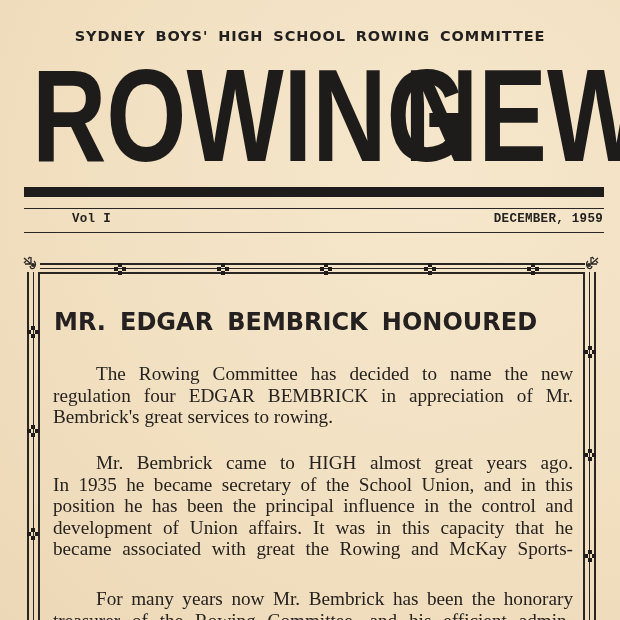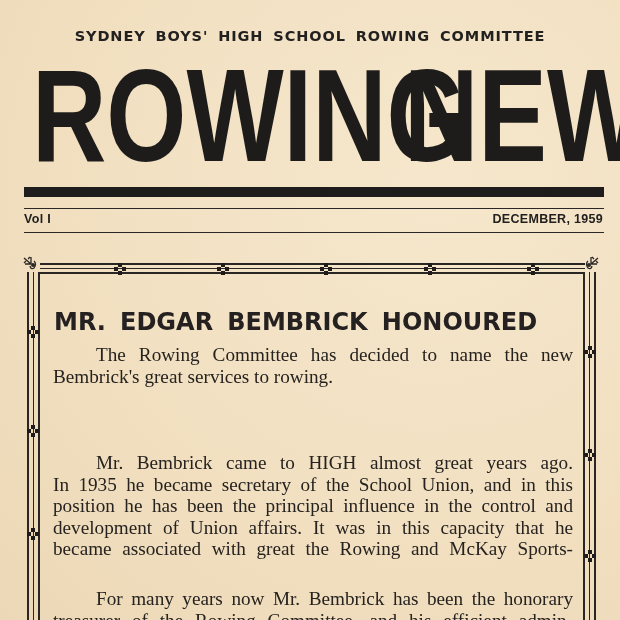--- a/index.html
+++ b/index.html
@@ -27,8 +27,8 @@
   .thin-rule-1 { position:absolute; left:24px; top:208px; width:580px; height:1px; background:#2a2726; }
   .thin-rule-2 { position:absolute; left:24px; top:232px; width:580px; height:1px; background:#2a2726; }
   .vol, .date {
-    position:absolute; top:212px; font-family:Liberation Sans, sans-serif; font-weight:bold;
-    font-size:12.5px; color:#232120; letter-spacing:0.3px;
+    position:absolute; top:212px; font-family:Liberation Mono, monospace; font-weight:bold;
+    font-size:12.5px; color:#232120; letter-spacing:0.3px;margin-left:48px;
   }
   .vol { left:24px; }
   .date { right:17px; }

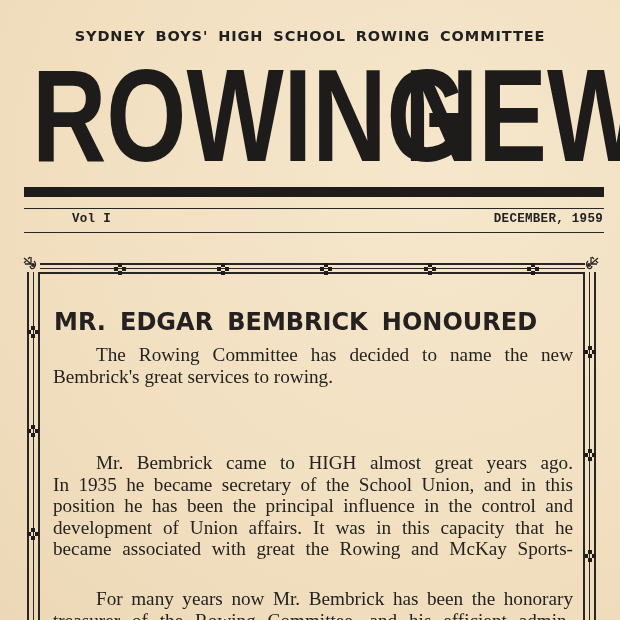--- a/index.html
+++ b/index.html
@@ -63,7 +63,7 @@
     font-family:"Liberation Serif", serif; font-size:19.2px; line-height:21.6px;
     color:#25221f; text-align:justify;
   }
-  .p1 { top:344px; }
+  .p1 { top:363px; }
   .p2 { top:452px; }
   .p3 { top:588px; }
   .indent { padding-left:43px; }

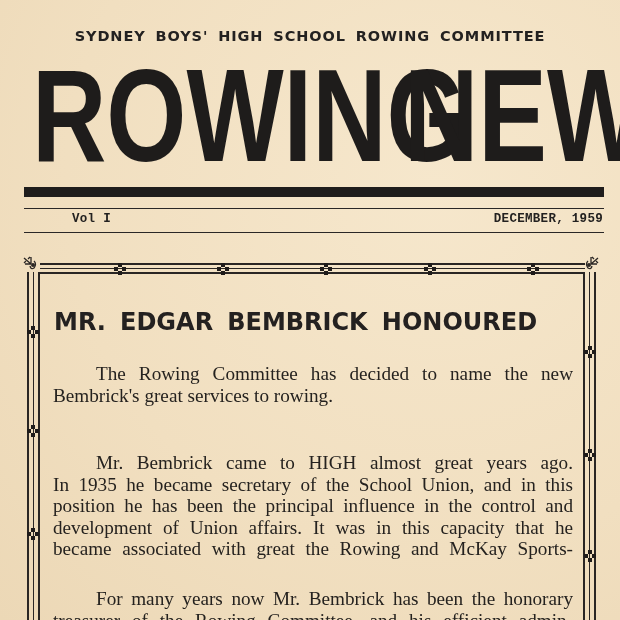--- a/index.html
+++ b/index.html
@@ -181,6 +181,7 @@
 
 <div class="body-text p1">
   <span class="ln indent" style="display:block;text-align-last:justify;text-align:justify;">The Rowing Committee has decided to name the new</span>
+  <span class="ln" style="display:block;text-align-last:justify;text-align:justify;">regulation four EDGAR BEMBRICK in appreciation of Mr.</span>
   <span class="ln" style="display:block;">Bembrick's great services to rowing.</span>
 </div>
 

